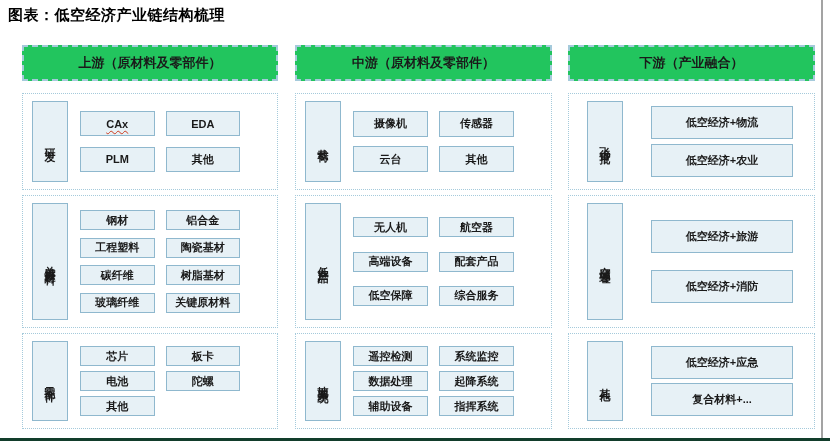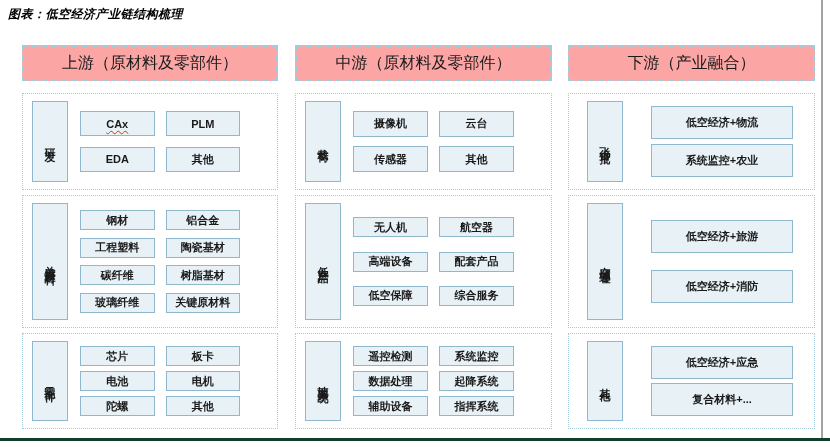--- a/index.html
+++ b/index.html
@@ -17,9 +17,8 @@
     font-family:"Liberation Sans","DejaVu Sans",sans-serif;color:var(--text);
   }
   .page-title{
-    position:absolute;left:8px;top:6px;font-size:12px;font-weight:bold;color:#000;
+    position:absolute;left:8px;top:6px;font-size:15px;font-weight:bold;color:#000;
     letter-spacing:0.5px;
-    font-style:italic;
   }
   .side-border{
     position:absolute;left:821px;top:0;width:2px;height:440px;background:var(--side);

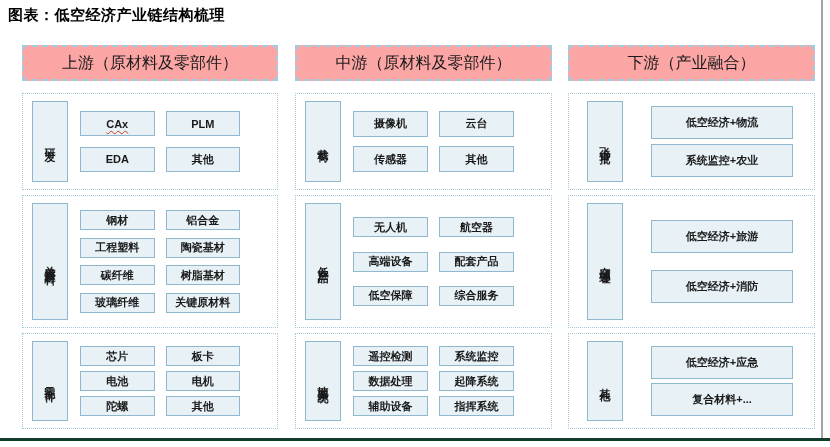--- a/index.html
+++ b/index.html
@@ -34,7 +34,7 @@
     height:36px;margin-bottom:12px;
     border:2px dashed var(--dash-border);
     display:flex;align-items:center;justify-content:center;
-    font-size:16px;font-weight:normal;background:#fca5a5;
+    font-size:13px;font-weight:bold;background:#22c55e;
   }
   .section{
     border:1px dotted var(--dash-border);

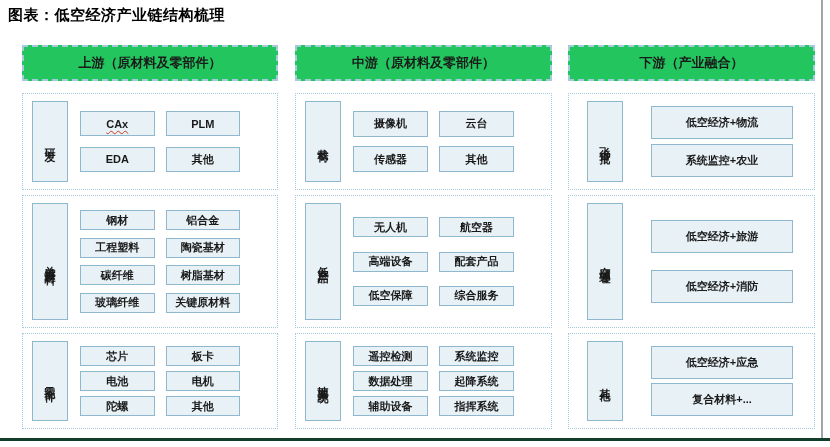--- a/index.html
+++ b/index.html
@@ -92,10 +92,10 @@
               <span class="item-text spellcheck">CAx</span>
             </div>
             <div class="item">
+              <span class="item-text">EDA</span>
+            </div>
+            <div class="item">
               <span class="item-text">PLM</span>
-            </div>
-            <div class="item">
-              <span class="item-text">EDA</span>
             </div>
             <div class="item">
               <span class="item-text">其他</span>

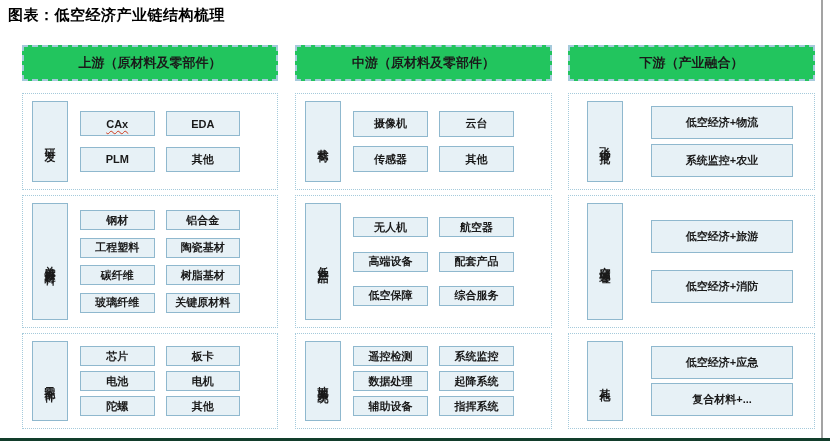--- a/index.html
+++ b/index.html
@@ -164,10 +164,10 @@
               <span class="item-text">摄像机</span>
             </div>
             <div class="item">
+              <span class="item-text">传感器</span>
+            </div>
+            <div class="item">
               <span class="item-text">云台</span>
-            </div>
-            <div class="item">
-              <span class="item-text">传感器</span>
             </div>
             <div class="item">
               <span class="item-text">其他</span>

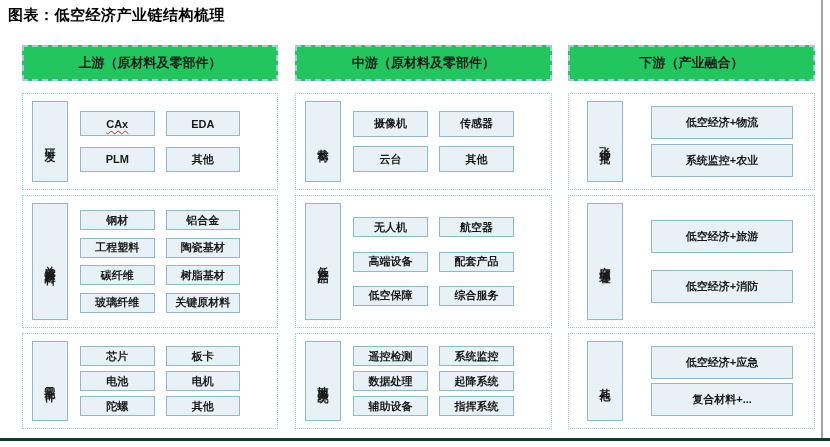--- a/index.html
+++ b/index.html
@@ -230,7 +230,7 @@
               <span class="item-text">低空经济+物流</span>
             </div>
             <div class="item">
-              <span class="item-text">系统监控+农业</span>
+              <span class="item-text">低空经济+农业</span>
             </div>
           </div>
         </div>

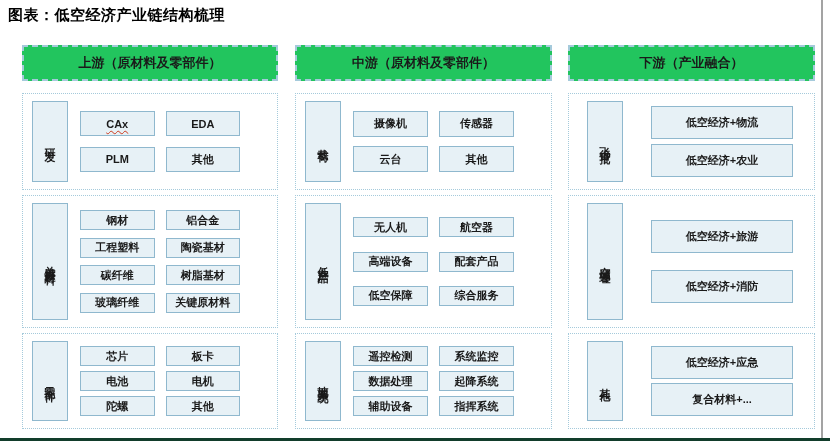--- a/index.html
+++ b/index.html
@@ -144,9 +144,6 @@
               <span class="item-text">电池</span>
             </div>
             <div class="item">
-              <span class="item-text">电机</span>
-            </div>
-            <div class="item">
               <span class="item-text">陀螺</span>
             </div>
             <div class="item">

